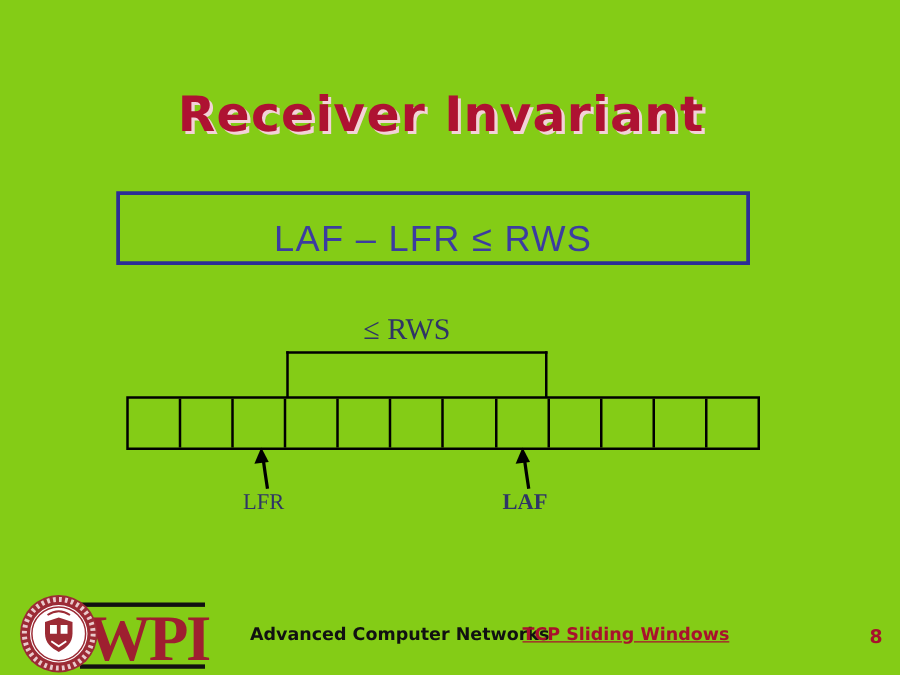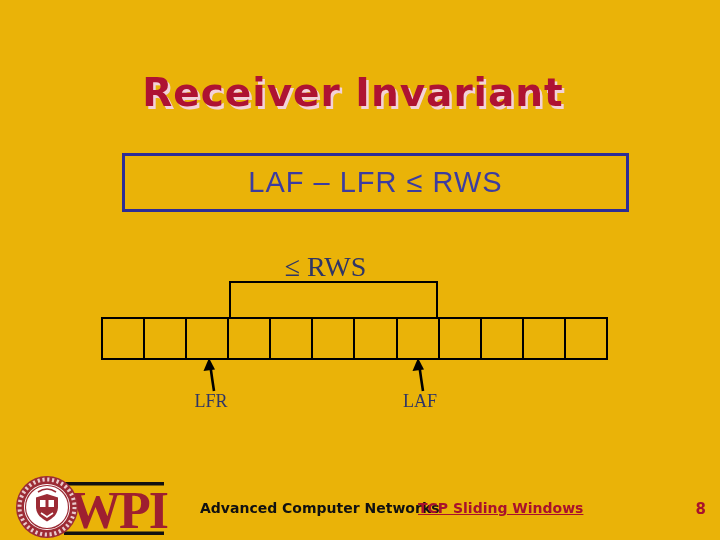--- a/index.html
+++ b/index.html
@@ -17,7 +17,7 @@
   .slide{
     position:relative;
     width:720px;height:540px;
-    background:#eab308;
+    background:#84cc16;
     overflow:hidden;
     font-family:"Liberation Sans",sans-serif;
     margin:0 auto;

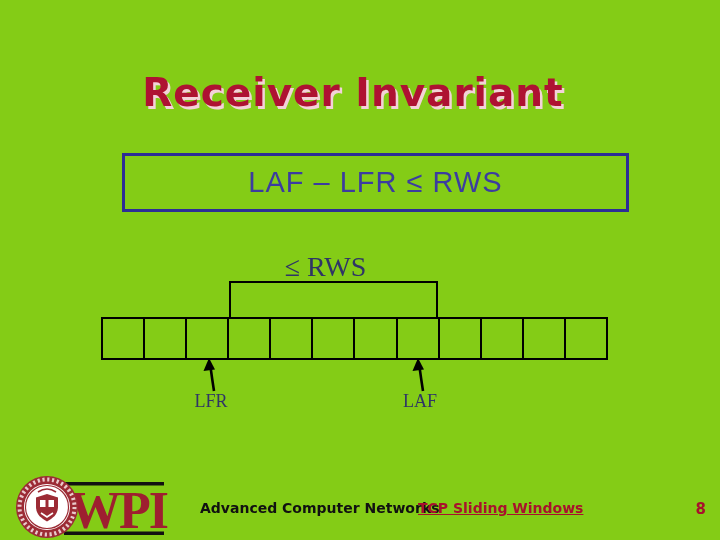--- a/index.html
+++ b/index.html
@@ -39,7 +39,7 @@
     width:507px;height:59px;
     box-sizing:border-box;
     border:3px solid var(--box-blue);
-    display:flex;align-items:center;justify-content:center;margin-left:29px;
+    display:flex;align-items:flex-end;justify-content:center;
   }
   .invariant-formula{
     font-family:"Liberation Sans",sans-serif;

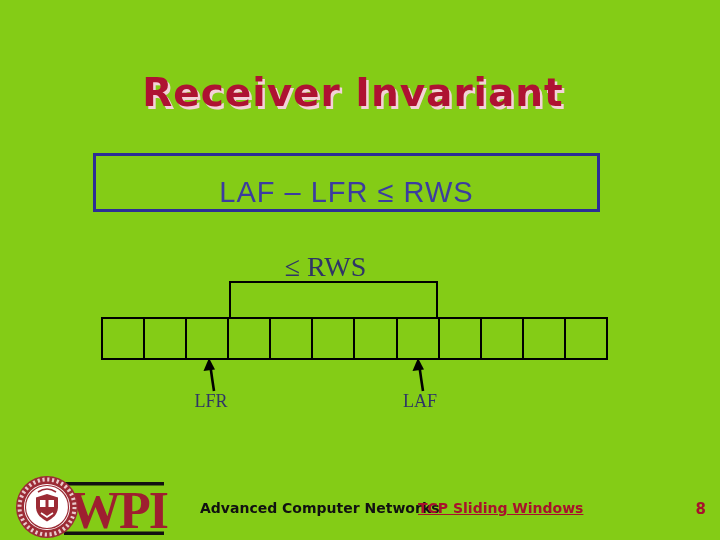--- a/index.html
+++ b/index.html
@@ -52,7 +52,7 @@
     left:221px;top:251px;width:209px;
     text-align:center;
     font-family:"Liberation Serif","DejaVu Serif",serif;
-    font-size:28px;
+    font-size:24px;
     color:var(--label-blue);
   }
   .bracket{

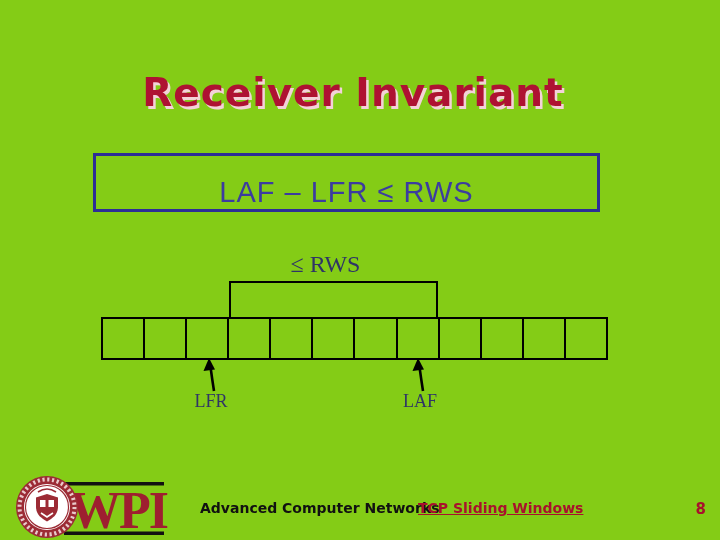--- a/index.html
+++ b/index.html
@@ -88,7 +88,7 @@
     color:var(--label-blue);
   }
   .lfr-label{left:171px;}
-  .laf-label{left:380px;}
+  .laf-label{left:380px;font-weight:bold;}
   .logo{position:absolute;left:14px;top:468px;}
   .footer-text{
     position:absolute;

